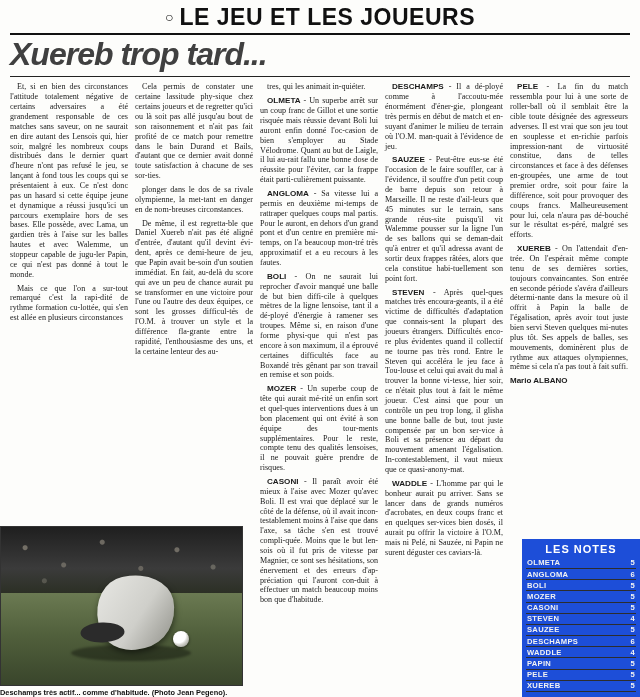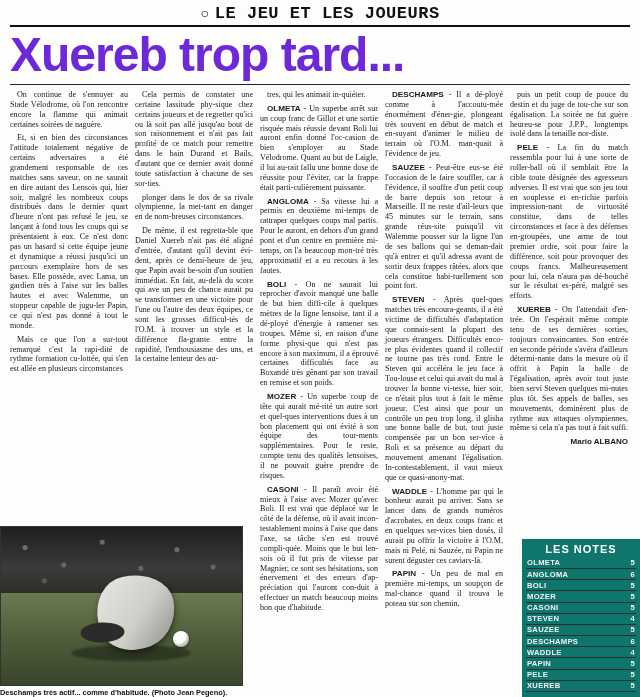--- a/index.html
+++ b/index.html
@@ -38,9 +38,9 @@
     color: #111;
   }
   .kicker .kicker-text {
-    font-family: Liberation Mono, monospace;
-    font-weight: bold;
-    font-size: 17px;
+    font-family: Liberation Sans, sans-serif;
+    font-weight: bold;
+    font-size: 23px;
     letter-spacing: 0.5px;
     color: #111;
   }

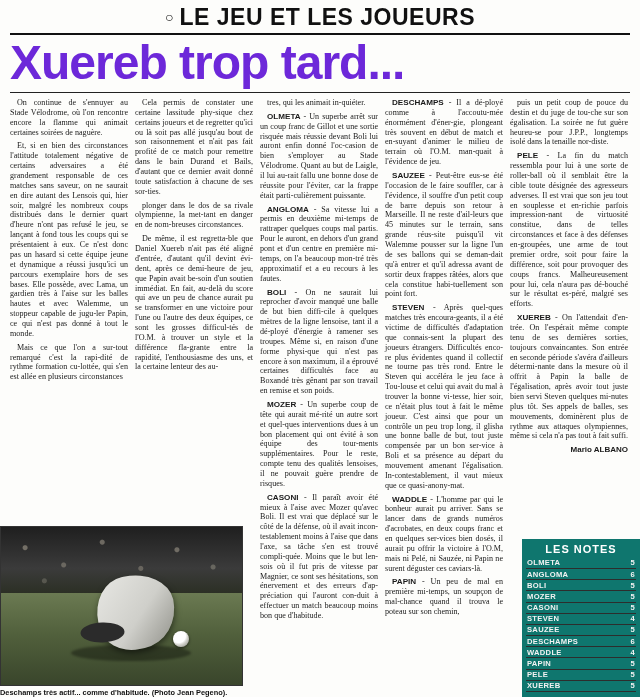--- a/index.html
+++ b/index.html
@@ -47,11 +47,12 @@
   .headline {
     font-family: "Liberation Sans", sans-serif;
     font-weight: bold;
-    font-size: 48px;
+    font-size: 32px;
     line-height: 0.98;
     letter-spacing: -1px;
     margin: 4px 0 6px 0;
-    color: #6d28d9;
+    color: #404040;
+    font-style: italic;
   }
   .rule {
     border: 0;

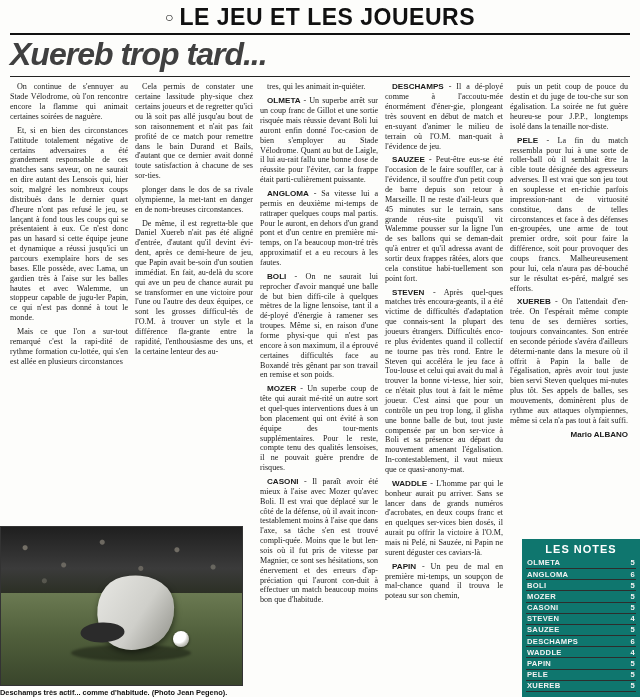--- a/index.html
+++ b/index.html
@@ -237,7 +237,6 @@
   <div class="cols">
 
     <div class="col">
-      <p><span>On continue de s'ennuyer au Stade Vélodrome, où l'on rencontre encore la flamme qui animait certaines soirées de naguère.</span></p>
       <p><span>Et, si en bien des circonstances l'attitude totalement négative de certains adversaires a été grandement responsable de ces matches sans saveur, on ne saurait en dire autant des Lensois qui, hier soir, malgré les nombreux coups distribués dans le dernier quart d'heure n'ont pas refusé le jeu, se lançant à fond tous les coups qui se présentaient à eux. Ce n'est donc pas un hasard si cette équipe jeune et dynamique a réussi jusqu'ici un parcours exemplaire hors de ses bases. Elle possède, avec Lama, un gardien très à l'aise sur les balles hautes et avec Walemme, un stoppeur capable de jugu-ler Papin, ce qui n'est pas donné à tout le monde.</span></p>
       <p><span>Mais ce que l'on a sur-tout remarqué c'est la rapi-dité de rythme formation cu-lottée, qui s'en est allée en plusieurs circonstances</span></p>
     </div>

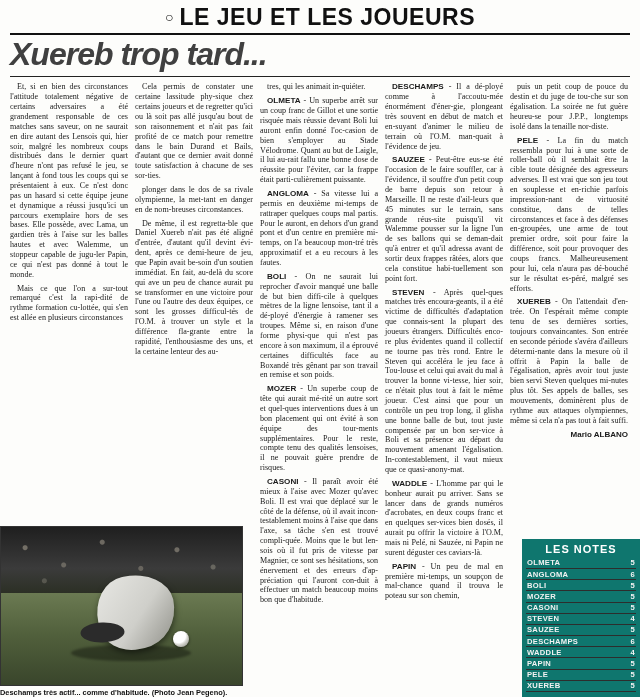--- a/index.html
+++ b/index.html
@@ -257,7 +257,7 @@
     </div>
 
     <div class="col">
-      <p><span class="lead">DESCHAMPS</span><span> - Il a dé-ployé comme à l'accoutu-mée énormément d'éner-gie, plongeant très souvent en début de match et en-suyant d'animer le milieu de terrain où l'O.M. man-quait à l'évidence de jeu.</span></p>
+      <p><span class="lead">DESCHAMPS</span><span> - Il a dé-ployé comme à l'accoutu-mée énormément d'éner-gie, plongeant très permis en début de match et en-suyant d'animer le milieu de terrain où l'O.M. man-quait à l'évidence de jeu.</span></p>
       <p><span class="lead">SAUZEE</span><span> - Peut-être eus-se été l'occasion de le faire souffler, car à l'évidence, il souffre d'un petit coup de barre depuis son retour à Marseille. Il ne reste d'ail-leurs que 45 minutes sur le terrain, sans grande réus-site puisqu'il vit Walemme pousser sur la ligne l'un de ses ballons qui se deman-dait qu'à entrer et qu'il adressa avant de sortir deux frappes râtées, alors que cela constitue habi-tuellement son point fort.</span></p>
       <p><span class="lead">STEVEN</span><span> - Après quel-ques matches très encoura-geants, il a été victime de difficultés d'adaptation que connais-sent la plupart des joueurs étrangers. Difficultés enco-re plus évidentes quand il collectif ne tourne pas très rond. Entre le Steven qui accéléra le jeu face à Tou-louse et celui qui avait du mal à trouver la bonne vi-tesse, hier soir, ce n'était plus tout à fait le même joueur. C'est ainsi que pour un contrôle un peu trop long, il glisha une bonne balle de but, tout juste compensée par un bon ser-vice à Boli et sa présence au départ du mouvement amenant l'égalisation. In-contestablement, il vaut mieux que ce quasi-anony-mat.</span></p>
       <p><span class="lead">WADDLE</span><span> - L'homme par qui le bonheur aurait pu arriver. Sans se lancer dans de grands numéros d'acrobates, en deux coups franc et en quelques ser-vices bien dosés, il aurait pu offrir la victoire à l'O.M, mais ni Pelé, ni Sauzée, ni Papin ne surent déguster ces caviars-là.</span></p>

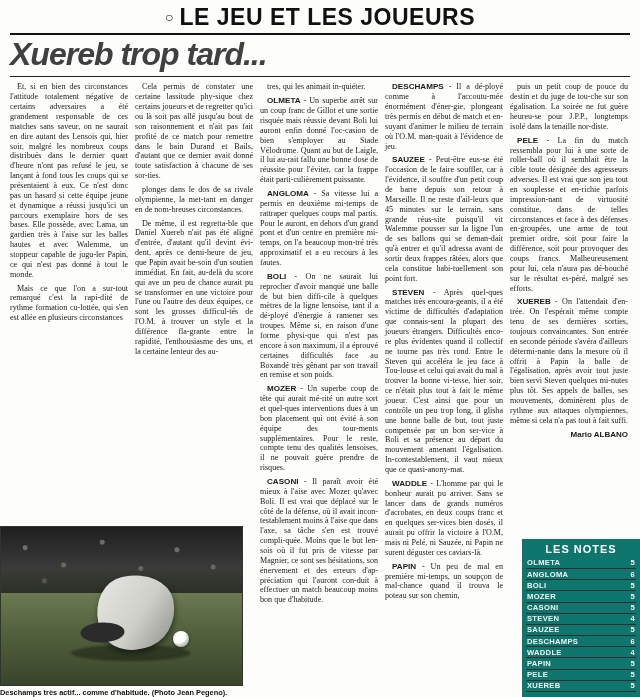--- a/index.html
+++ b/index.html
@@ -265,7 +265,6 @@
     </div>
 
     <div class="col">
-      <p><span>puis un petit coup de pouce du destin et du juge de tou-che sur son égalisation. La soirée ne fut guère heureu-se pour J.P.P., longtemps isolé dans la tenaille nor-diste.</span></p>
       <p><span class="lead">PELE</span><span> - La fin du match ressembla pour lui à une sorte de roller-ball où il semblait être la cible toute désignée des agresseurs adverses. Il est vrai que son jeu tout en souplesse et en-richie parfois impression-nant de virtuosité constitue, dans de telles circonstances et face à des défenses en-groupées, une arme de tout premier ordre, soit pour faire la différence, soit pour provoquer des coups francs. Malheureusement pour lui, cela n'aura pas dé-bouché sur le résultat es-péré, malgré ses efforts.</span></p>
       <p><span class="lead">XUEREB</span><span> - On l'attendait d'en-trée. On l'espérait même compte tenu de ses dernières sorties, toujours convaincantes. Son entrée en seconde période s'avéra d'ailleurs détermi-nante dans la mesure où il offrit à Papin la balle de l'égalisation, après avoir tout juste bien servi Steven quelques mi-nutes plus tôt. Ses appels de balles, ses mouvements, dominèrent plus de rythme aux attaques olympiennes, même si cela n'a pas tout à fait suffi.</span></p>
       <div class="signature">Mario ALBANO</div>

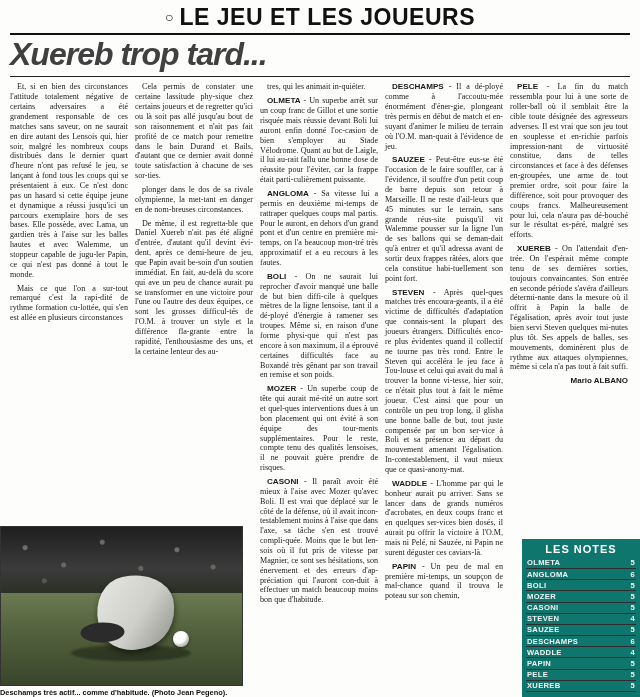--- a/index.html
+++ b/index.html
@@ -216,7 +216,6 @@
     font-family: "Liberation Sans", sans-serif;
     font-weight: bold;
     font-size: 8px;
-    text-align: right;
     margin-top: 3px;
     margin-bottom: 5px;
   }

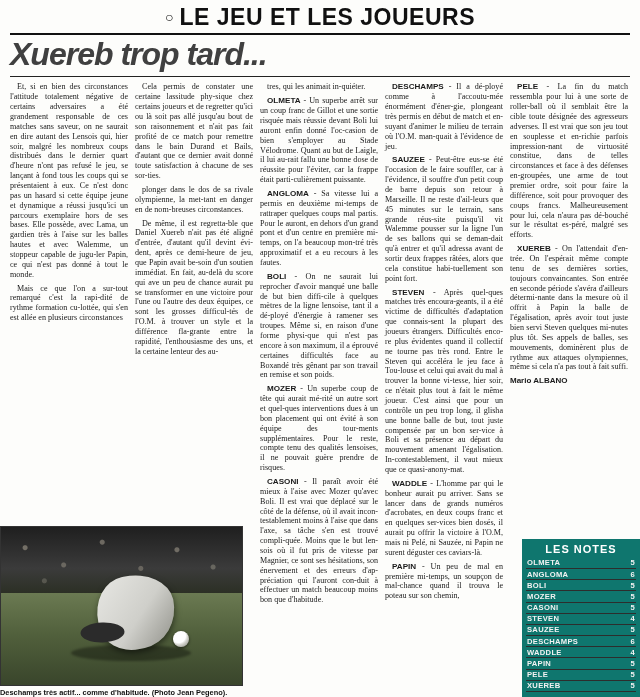--- a/index.html
+++ b/index.html
@@ -251,7 +251,7 @@
       <p><span class="lead">OLMETA</span><span> - Un superbe arrêt sur un coup franc de Gillot et une sortie risquée mais réussie devant Boli lui auront enfin donné l'oc-casion de bien s'employer au Stade Vélodrome. Quant au but de Laigle, il lui au-rait fallu une bonne dose de réussite pour l'éviter, car la frappe était parti-culièrement puissante.</span></p>
       <p><span class="lead">ANGLOMA</span><span> - Sa vitesse lui a permis en deuxième mi-temps de rattraper quelques coups mal partis. Pour le auront, en dehors d'un grand pont et d'un centre en première mi-temps, on l'a beaucoup mon-tré très approximatif et a eu recours à les fautes.</span></p>
       <p><span class="lead">BOLI</span><span> - On ne saurait lui reprocher d'avoir manqué une balle de but bien diffi-cile à quelques mètres de la ligne lensoise, tant il a dé-ployé d'énergie à ramener ses troupes. Même si, en raison d'une forme physi-que qui n'est pas encore à son maximum, il a éprouvé certaines difficultés face au Boxandé très gênant par son travail en remise et son poids.</span></p>
-      <p><span class="lead">MOZER</span><span> - Un superbe coup de tête qui aurait mé-rité un autre sort et quel-ques interventions dues à un bon placement qui ont évité à son équipe des tour-ments supplémentaires. Pour le reste, compte tenu des qualités lensoises, il ne pouvait guère prendre de risques.</span></p>
+      <p><span class="lead">MOZER</span><span> - Un superbe coup de tête qui aurait mé-rité un enfin sort et quel-ques interventions dues à un bon placement qui ont évité à son équipe des tour-ments supplémentaires. Pour le reste, compte tenu des qualités lensoises, il ne pouvait guère prendre de risques.</span></p>
       <p><span class="lead">CASONI</span><span> - Il paraît avoir été mieux à l'aise avec Mozer qu'avec Boli. Il est vrai que déplacé sur le côté de la défense, où il avait incon-testablement moins à l'aise que dans l'axe, sa tâche s'en est trouvé compli-quée. Moins que le but len-sois où il fut pris de vitesse par Magnier, ce sont ses hésitations, son énervement et des erreurs d'ap-préciation qui l'auront con-duit à effectuer un match beaucoup moins bon que d'habitude.</span></p>
     </div>
 

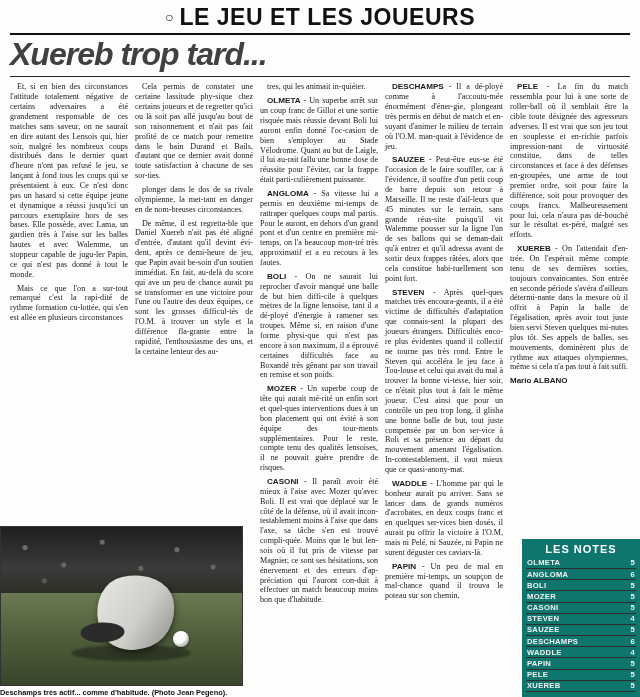--- a/index.html
+++ b/index.html
@@ -180,7 +180,7 @@
     right: 0;
     bottom: 0;
     width: 118px;
-    background: #0f766e;
+    background: #1d4ed8;
     color: #fff;
     padding: 3px 4px 5px 4px;
     box-sizing: border-box;

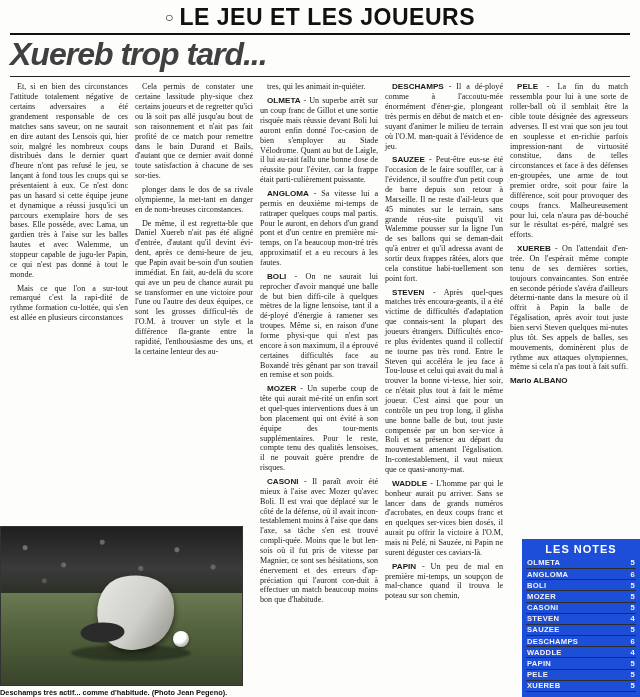--- a/index.html
+++ b/index.html
@@ -260,7 +260,6 @@
       <p><span class="lead">SAUZEE</span><span> - Peut-être eus-se été l'occasion de le faire souffler, car à l'évidence, il souffre d'un petit coup de barre depuis son retour à Marseille. Il ne reste d'ail-leurs que 45 minutes sur le terrain, sans grande réus-site puisqu'il vit Walemme pousser sur la ligne l'un de ses ballons qui se deman-dait qu'à entrer et qu'il adressa avant de sortir deux frappes râtées, alors que cela constitue habi-tuellement son point fort.</span></p>
       <p><span class="lead">STEVEN</span><span> - Après quel-ques matches très encoura-geants, il a été victime de difficultés d'adaptation que connais-sent la plupart des joueurs étrangers. Difficultés enco-re plus évidentes quand il collectif ne tourne pas très rond. Entre le Steven qui accéléra le jeu face à Tou-louse et celui qui avait du mal à trouver la bonne vi-tesse, hier soir, ce n'était plus tout à fait le même joueur. C'est ainsi que pour un contrôle un peu trop long, il glisha une bonne balle de but, tout juste compensée par un bon ser-vice à Boli et sa présence au départ du mouvement amenant l'égalisation. In-contestablement, il vaut mieux que ce quasi-anony-mat.</span></p>
       <p><span class="lead">WADDLE</span><span> - L'homme par qui le bonheur aurait pu arriver. Sans se lancer dans de grands numéros d'acrobates, en deux coups franc et en quelques ser-vices bien dosés, il aurait pu offrir la victoire à l'O.M, mais ni Pelé, ni Sauzée, ni Papin ne surent déguster ces caviars-là.</span></p>
-      <p><span class="lead">PAPIN</span><span> - Un peu de mal en première mi-temps, un soupçon de mal-chance quand il trouva le poteau sur son chemin,</span></p>
     </div>
 
     <div class="col">

